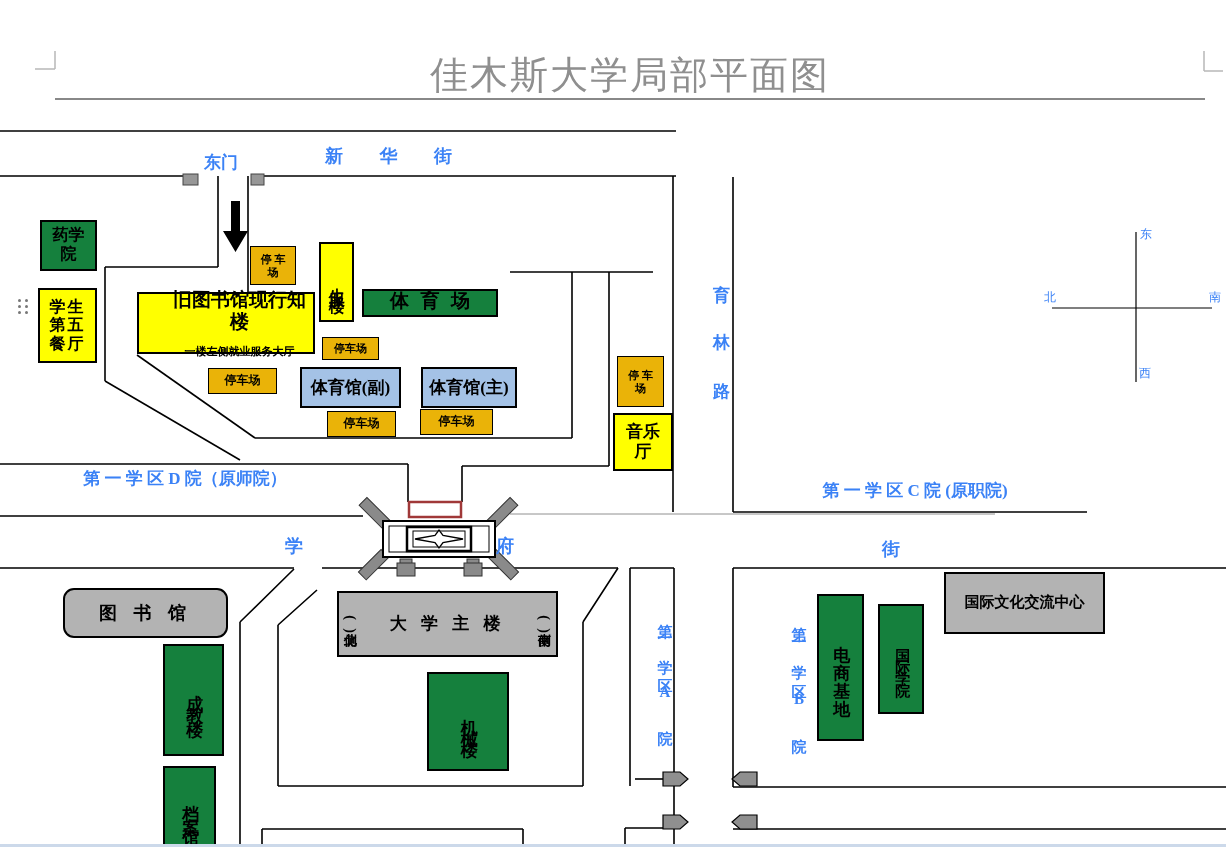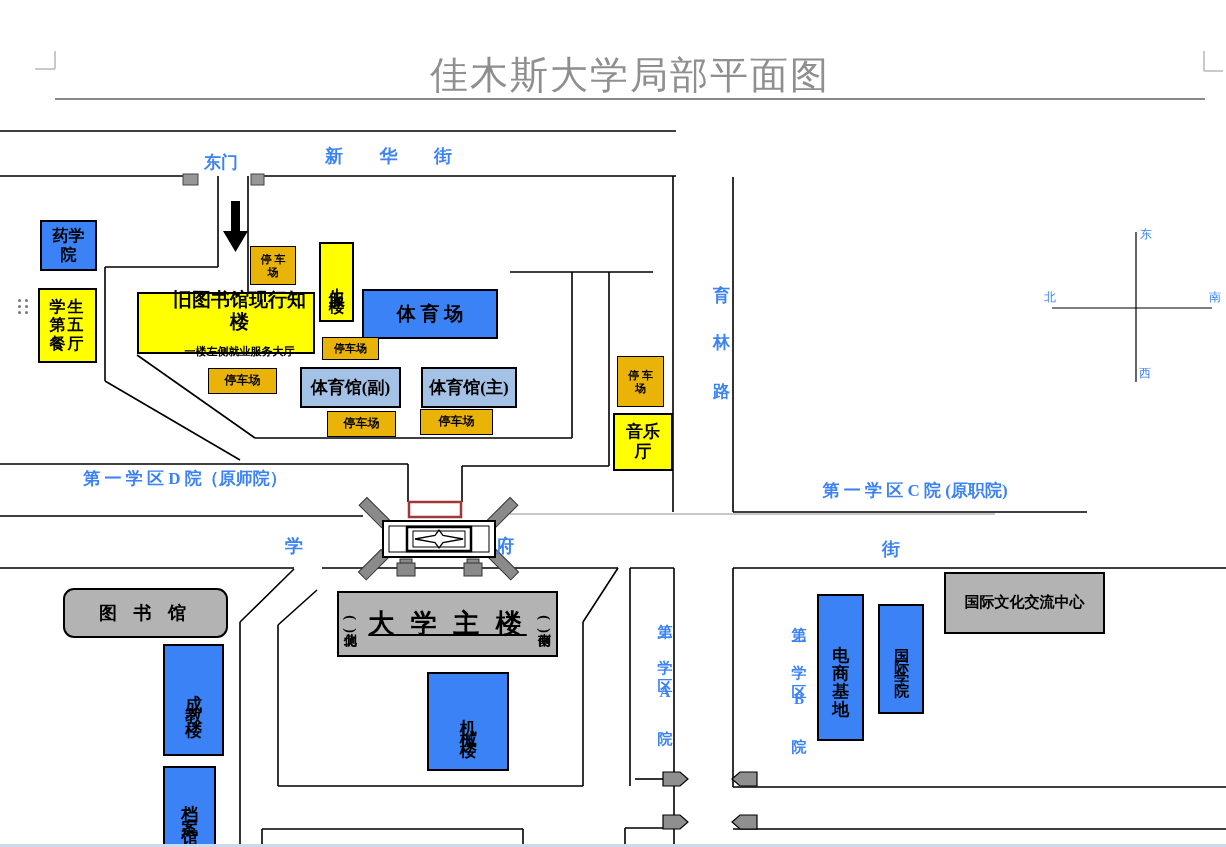--- a/index.html
+++ b/index.html
@@ -10,7 +10,7 @@
   .b{position:absolute;z-index:2;box-sizing:border-box;border:2px solid #000;
      display:flex;align-items:center;justify-content:center;text-align:center;
      font-weight:bold;line-height:1.15;}
-  .white{background:#3b82f6;}
+  .white{background:#15803d;font-family:Liberation Mono, monospace;}
   .yellow{background:#ffff00;}
   .blue{background:#a4c2e6;}
   .gray{background:#b3b3b3;}

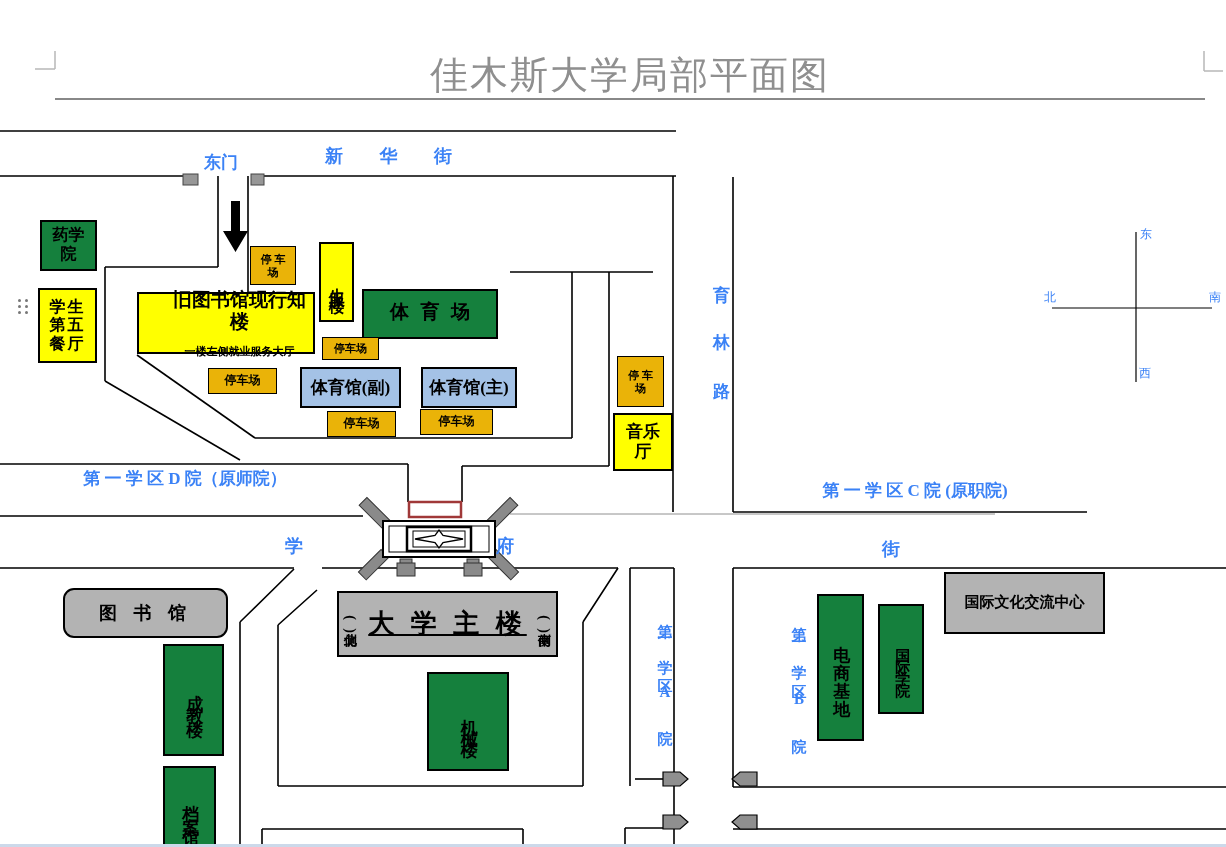--- a/index.html
+++ b/index.html
@@ -151,7 +151,7 @@
   </div>
 
   <div class="b yellow vtext" style="left:319px;top:242px;width:35px;height:80px;font-size:16px;letter-spacing:5px;">生服楼</div>
-  <div class="b white" style="left:362px;top:289px;width:136px;height:50px;font-size:19px;">体 育 场</div>
+  <div class="b white" style="left:362px;top:289px;width:136px;height:28px;font-size:19px;">体 育 场</div>
 
   <div class="b pgray" style="left:250px;top:246px;width:46px;height:39px;font-size:11px;padding:0 3px;">停 车 场</div>
   <div class="b pgray" style="left:208px;top:368px;width:69px;height:26px;font-size:12px;">停车场</div>

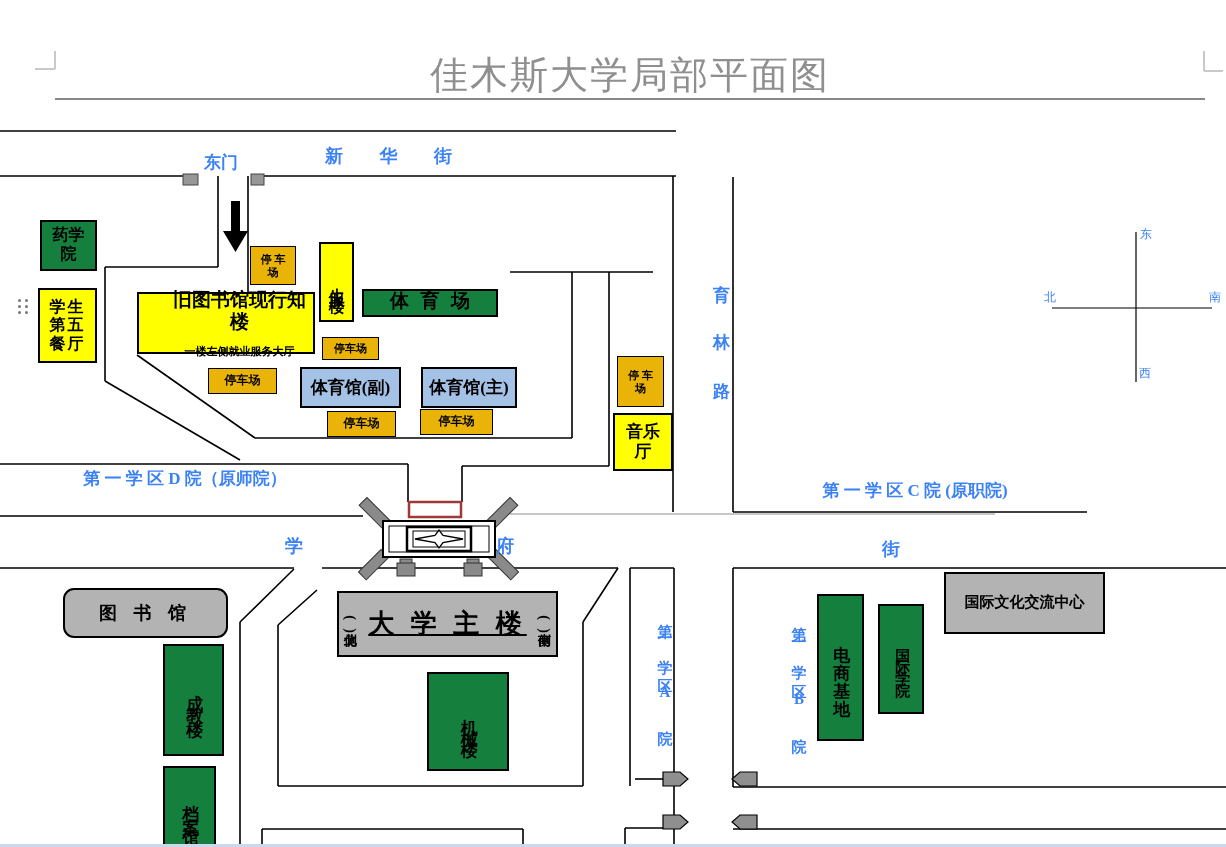--- a/index.html
+++ b/index.html
@@ -175,7 +175,7 @@
       <span class="vtext" style="letter-spacing:1px;">北侧</span>
       <span class="paren">)</span>
     </span>
-    <span style="font-size:26px;letter-spacing:5px;text-decoration:underline;">大 学 主 楼</span>
+    <span style="font-size:17px;letter-spacing:5px;">大 学 主 楼</span>
     <span class="side-col">
       <span class="paren">(</span>
       <span class="vtext" style="letter-spacing:1px;">南侧</span>

